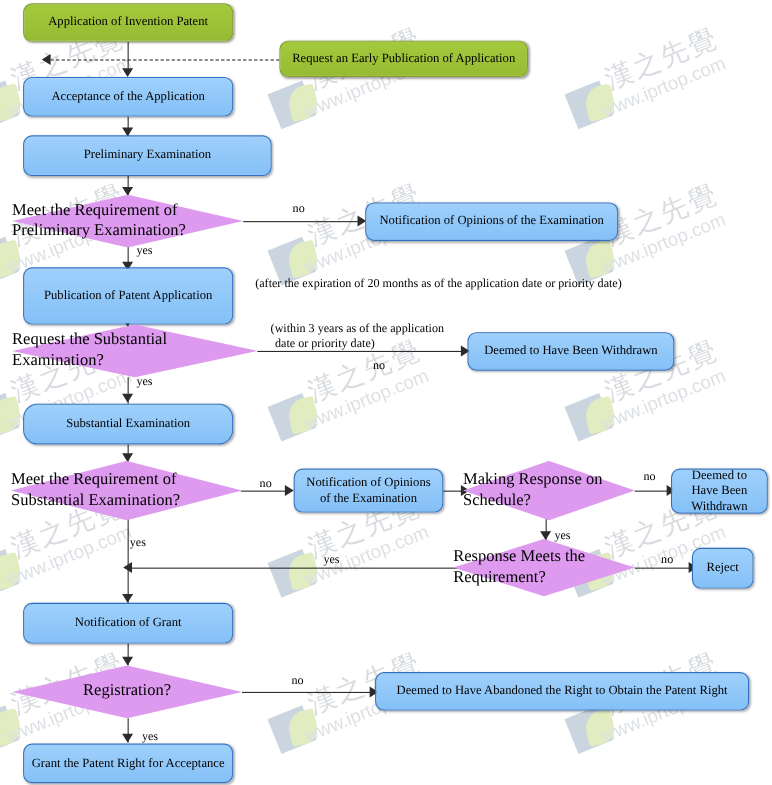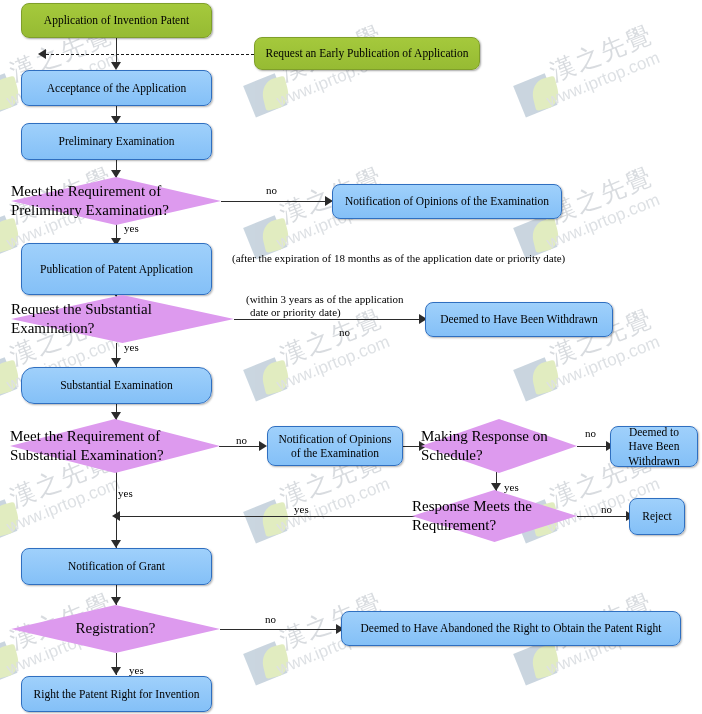--- a/index.html
+++ b/index.html
@@ -219,7 +219,7 @@
     <span>Acceptance of the Application</span>
   </div>
 
-  <div class="node box blue" style="left:21px;top:123px;width:191px;height:37px;text-align:right;">
+  <div class="node box blue" style="left:21px;top:123px;width:226px;height:37px;text-align:right;">
     <span>Preliminary Examination</span>
   </div>
 

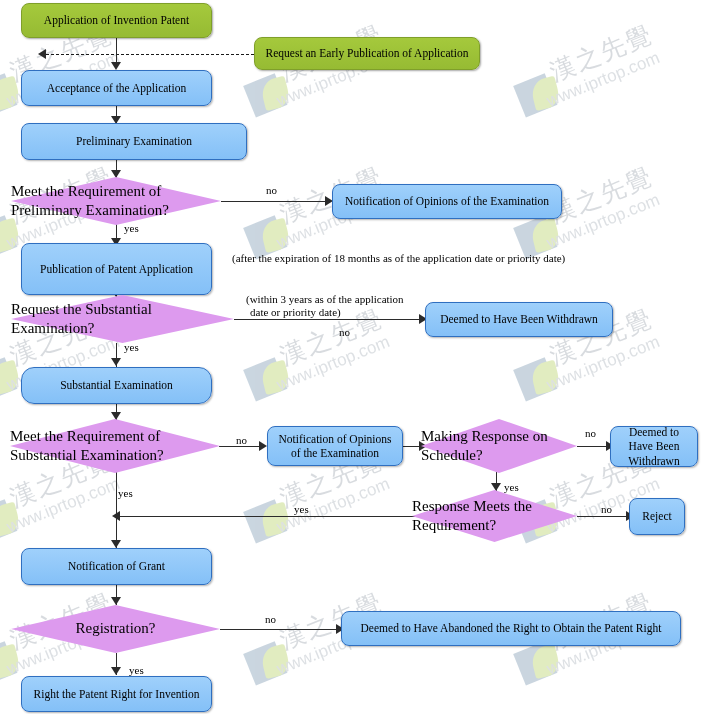--- a/index.html
+++ b/index.html
@@ -318,7 +318,7 @@
   <div class="lbl" style="left:265px;top:613px;">no</div>
   <div class="lbl" style="left:129px;top:664px;">yes</div>
 
-  <div class="note" style="left:232px;top:252px;">(after the expiration of 18 months as of the application date or priority date)</div>
+  <div class="note" style="left:232px;top:252px;">(after the expiration of 20 months as of the application date or priority date)</div>
   <div class="note" style="left:246px;top:283px;margin-top:10px;">(within 3 years as of the application</div>
   <div class="note" style="left:250px;top:306px;">date or priority date)</div>
 

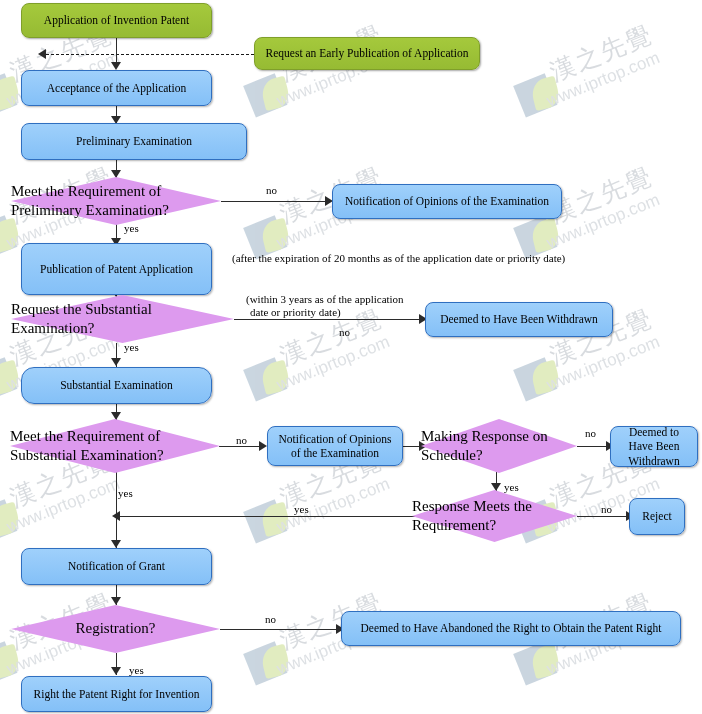--- a/index.html
+++ b/index.html
@@ -302,7 +302,7 @@
   </div>
 
   <div class="node box blue" style="left:21px;top:676px;width:191px;height:36px;">
-    <span>Right the Patent Right for Invention</span>
+    <span>Grant the Patent Right for Acceptance</span>
   </div>
 
   <div class="lbl" style="left:266px;top:184px;">no</div>

